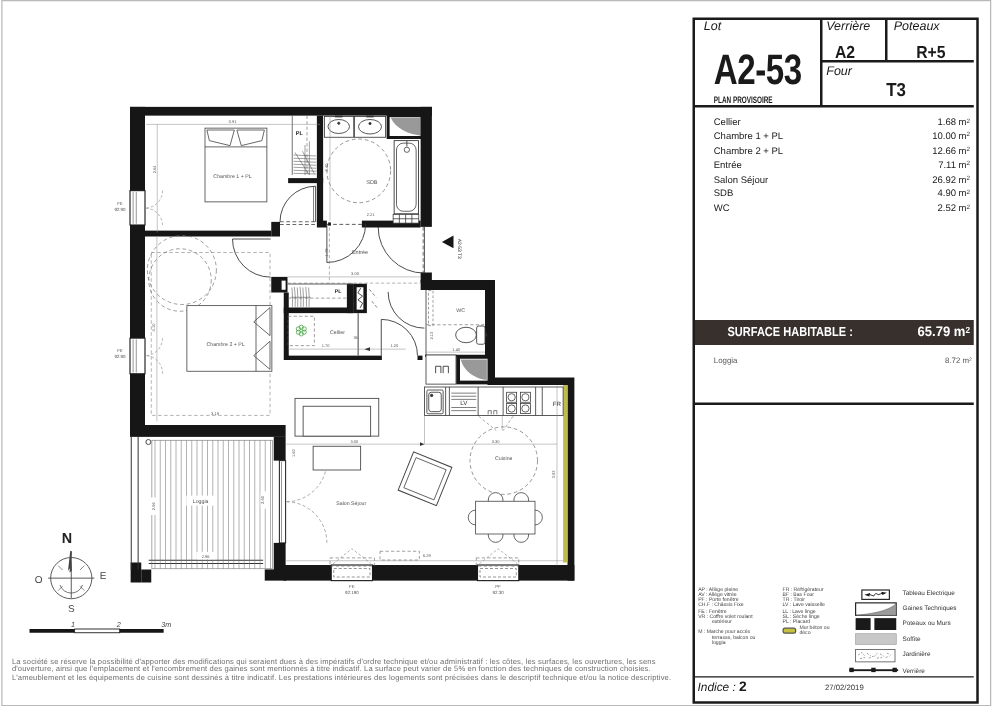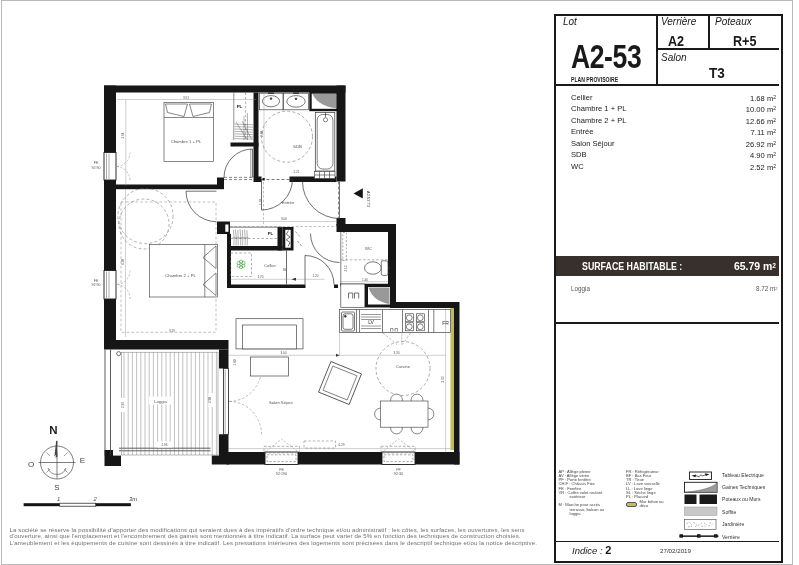--- a/index.html
+++ b/index.html
@@ -39,7 +39,7 @@
 
   <div class="abs b" style="left:733px;top:33px;font-size:14px;color:#1a1a1a;transform:scaleX(0.9);transform-origin:left;">R+5</div>
 
-  <div class="abs it" style="left:661px;top:52px;font-size:10px;color:#1a1a1a;">Salon</div>
+  <div class="abs it" style="left:661px;top:52px;font-size:10px;color:#1a1a1a;">Four</div>
 
   <div class="abs b" style="left:709px;top:64px;font-size:15px;color:#1a1a1a;transform:scaleX(0.9);transform-origin:left;">T3</div>
 

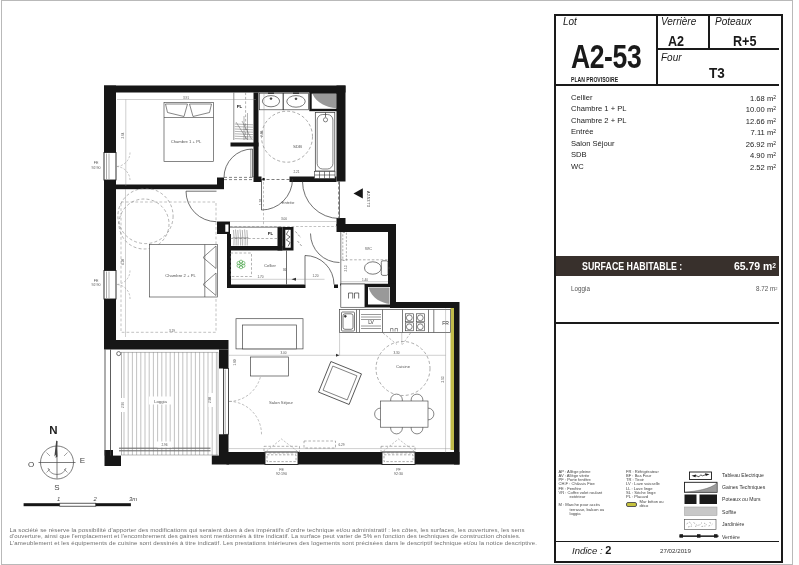--- a/index.html
+++ b/index.html
@@ -136,7 +136,7 @@
 
   <div class="abs" style="left:556px;top:541px;width:223px;height:1.4px;background:#1a1a1a;"></div>
 
-  <div class="abs it" style="left:572px;top:543.5px;font-size:9.5px;color:#1a1a1a;">Indice : <span class="b" style="font-size:11px;font-style:normal;">2</span></div>
+  <div class="abs it" style="left:558px;top:543.5px;font-size:9.5px;color:#1a1a1a;">Indice : <span class="b" style="font-size:11px;font-style:normal;">2</span></div>
 
   <div class="abs" style="left:660px;top:546.5px;font-size:6.2px;color:#333;">27/02/2019</div>
 

